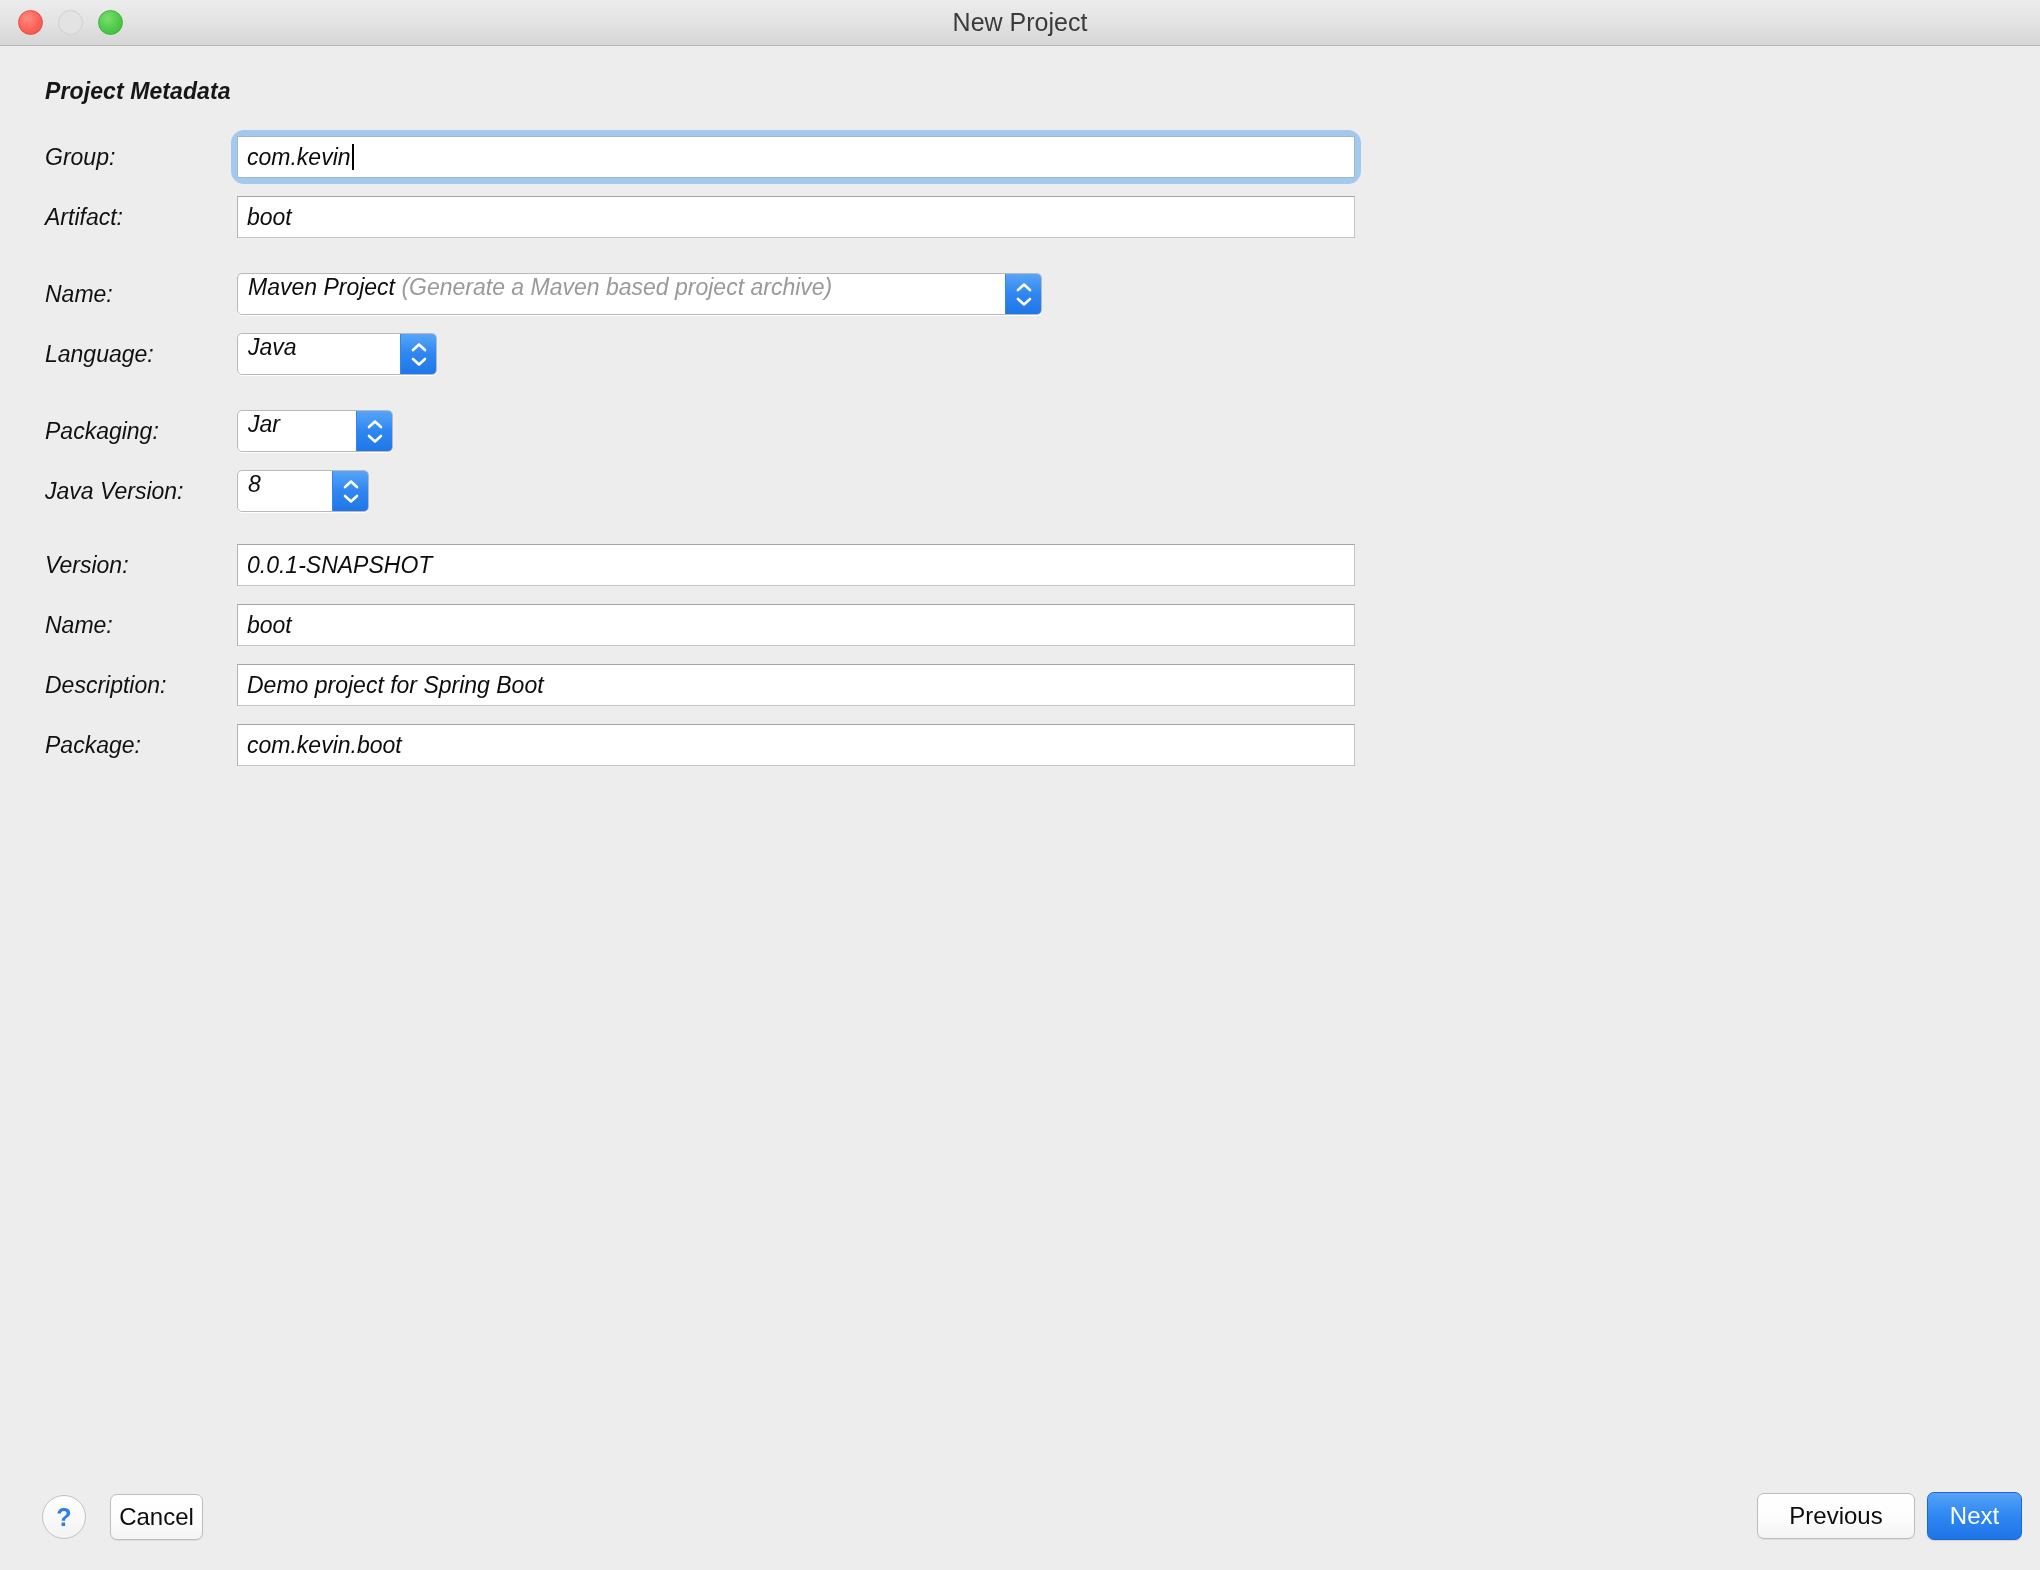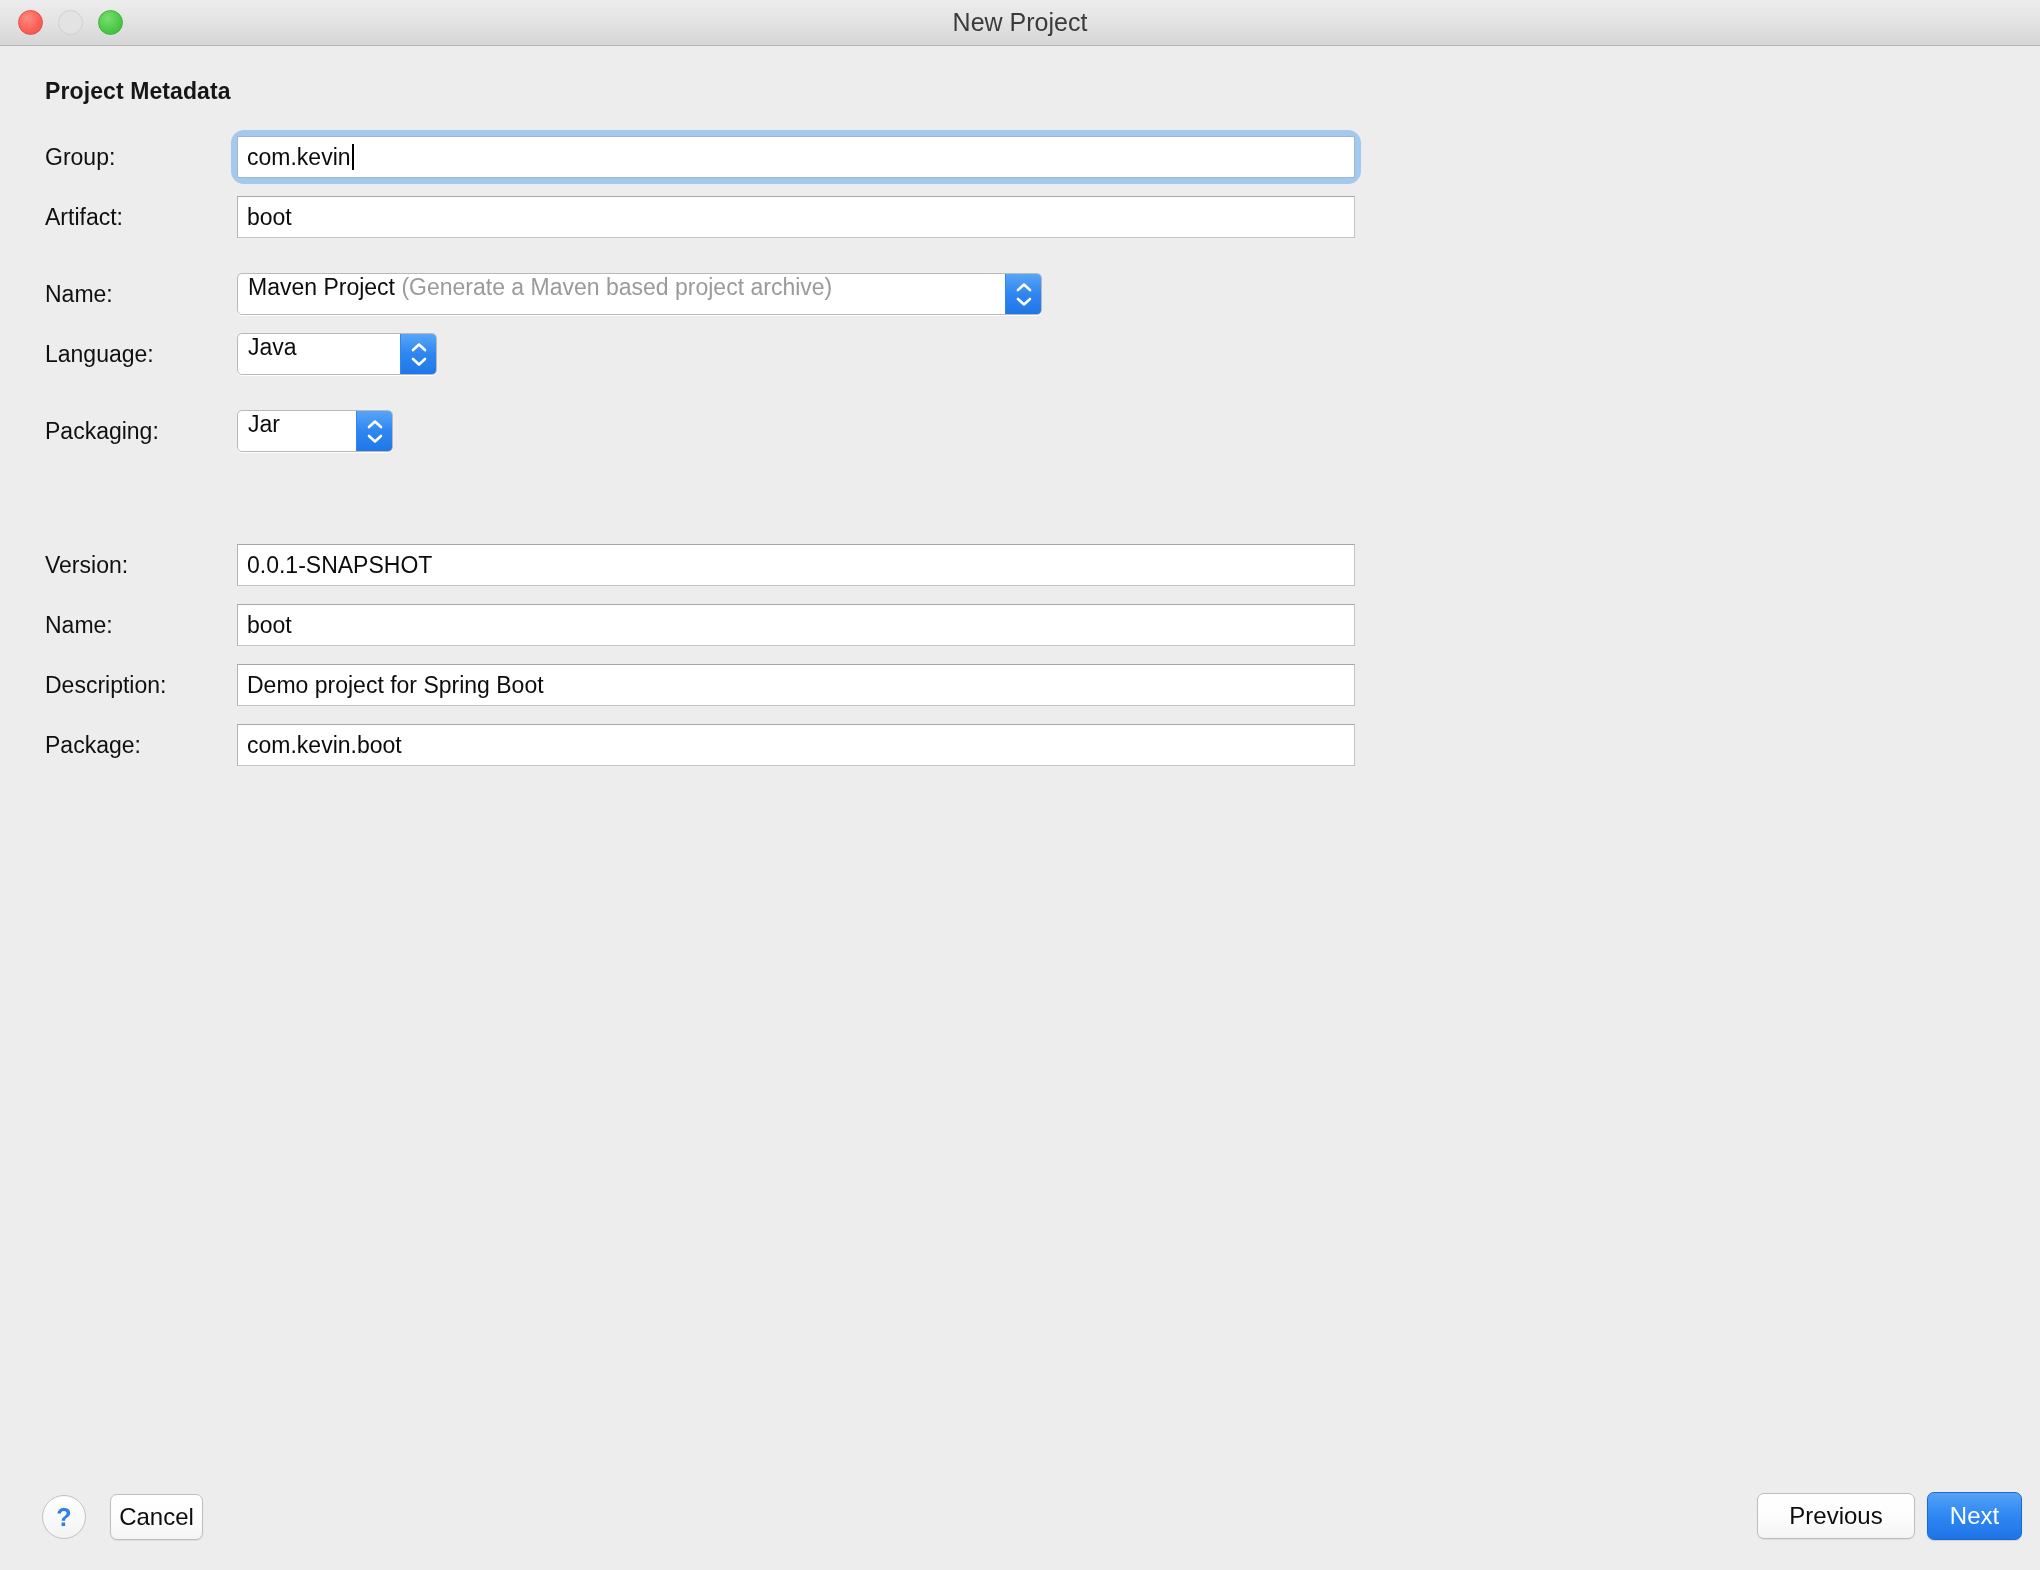--- a/index.html
+++ b/index.html
@@ -67,6 +67,7 @@
     width: 2040px;
     height: 1173px;
     background: #ededed;
+    font-style: italic;
   }
 
   #section-title {

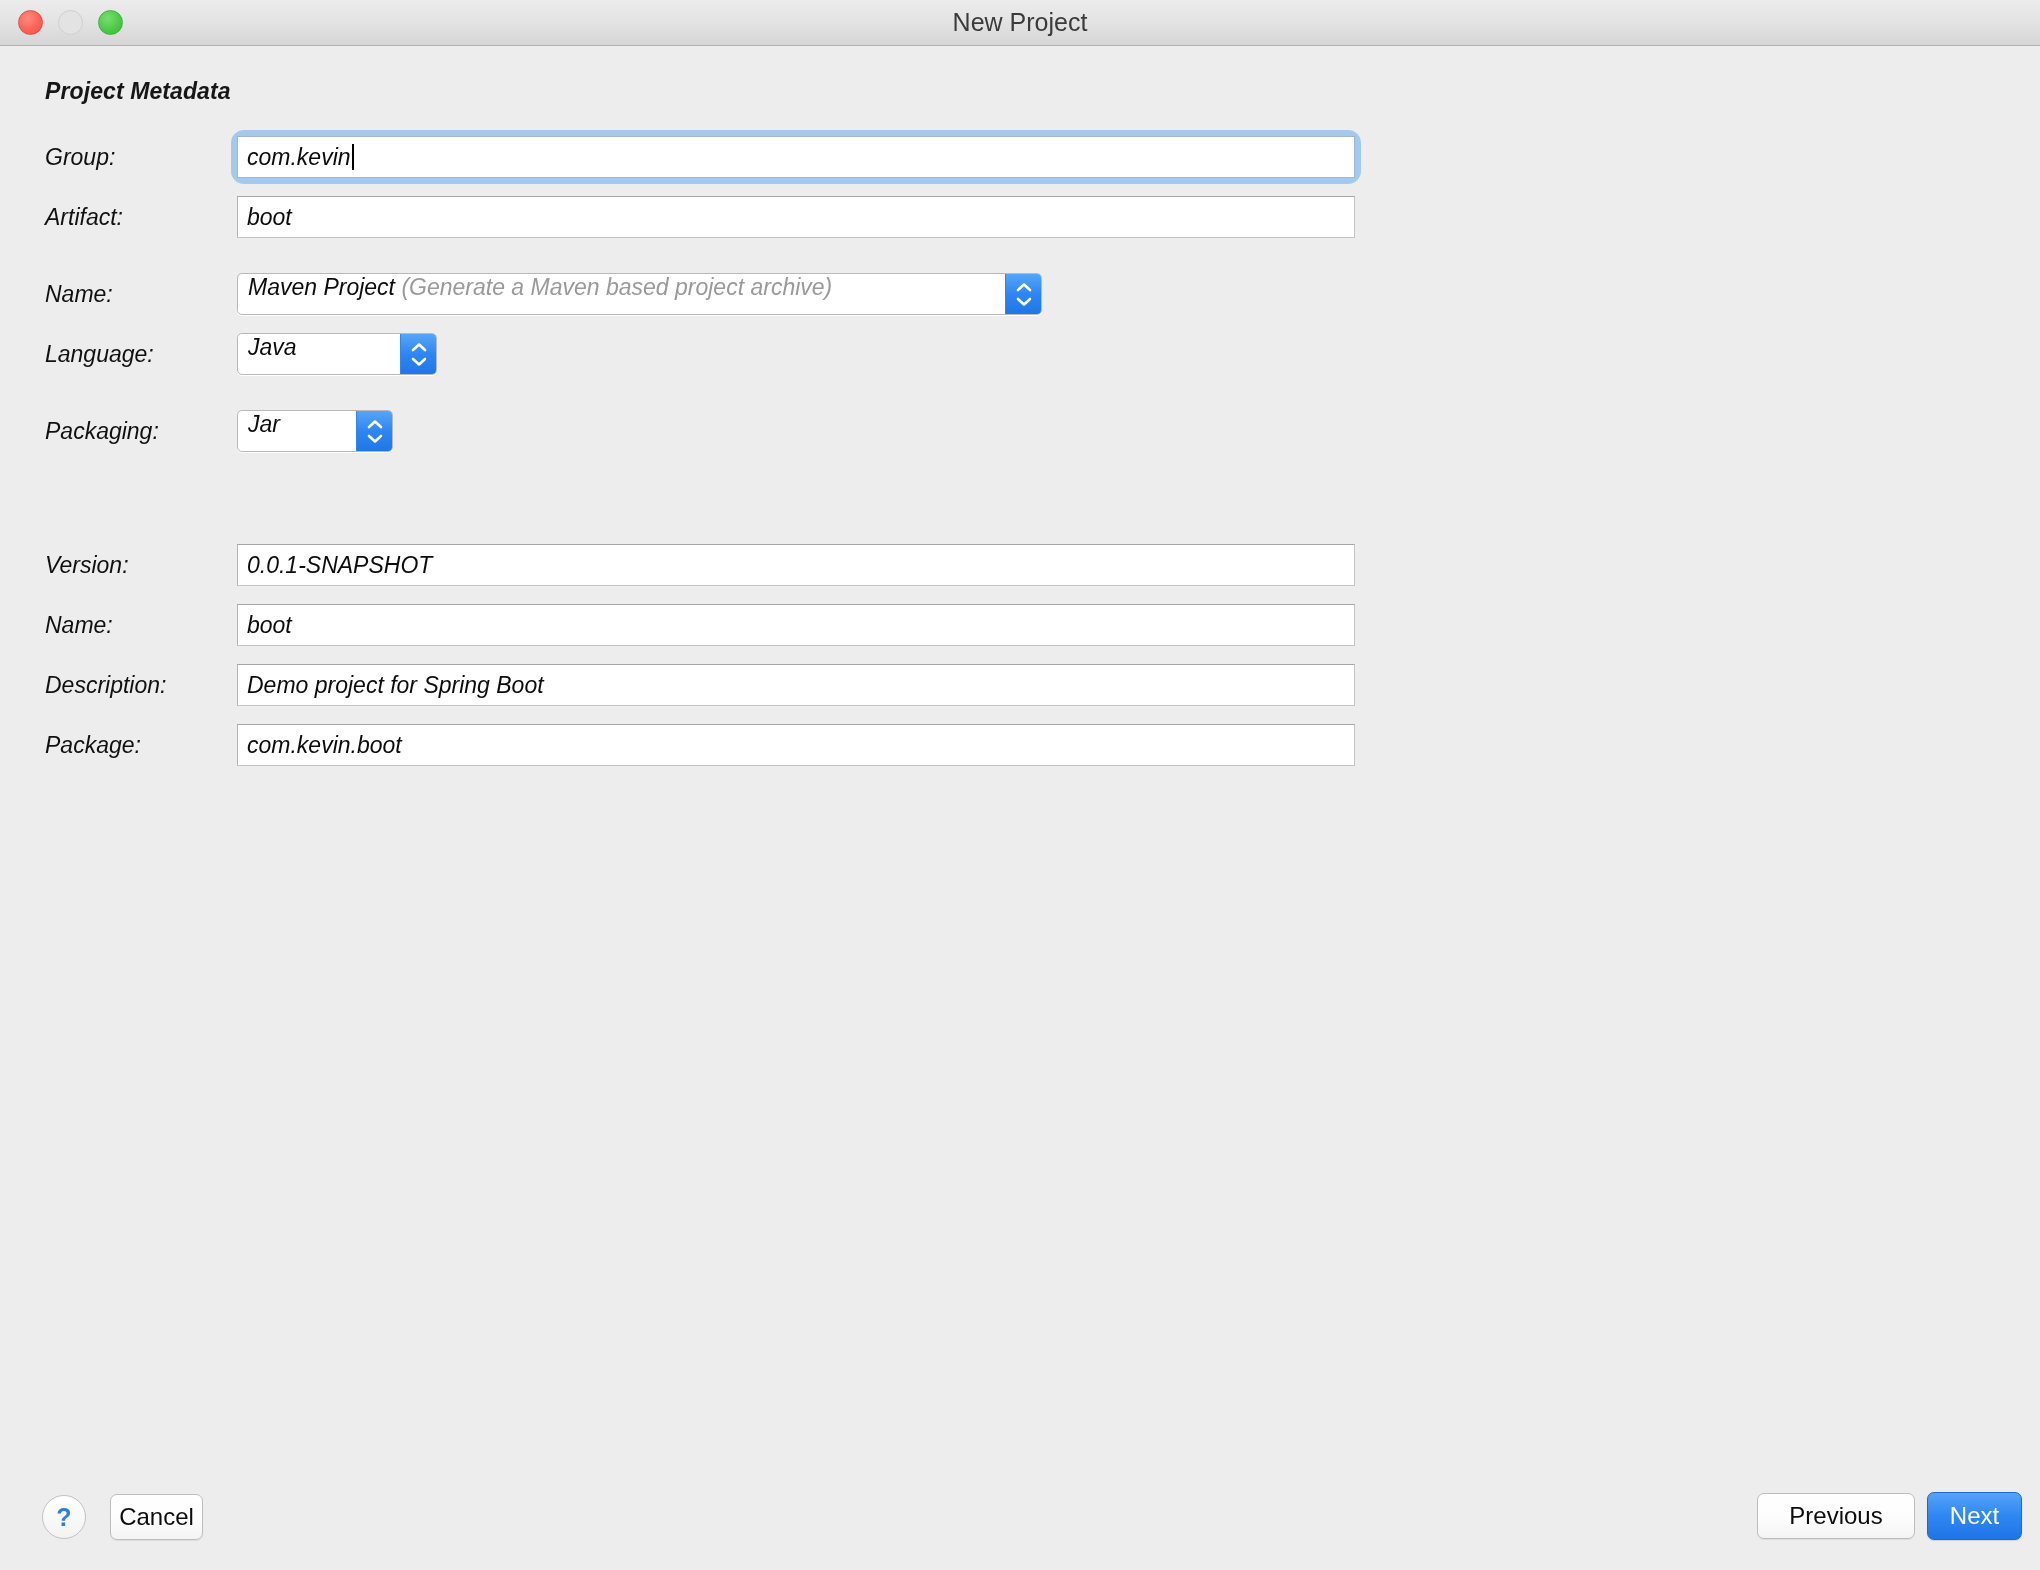--- a/index.html
+++ b/index.html
@@ -320,6 +320,20 @@
     </div>
   </div>
 
+  <div class="row" style="top:424px;">
+    <div class="field-label">Java Version:</div>
+    <div class="combo" style="width:132px;">
+      <div class="combo-text">8</div>
+      <div class="stepper">
+        <svg width="20" height="11" viewBox="0 0 20 11">
+            <path d="M4 8 L10 2.5 L16 8" fill="none" stroke="#ffffff" stroke-width="2.6" stroke-linecap="round" stroke-linejoin="round"></path>
+          </svg>
+        <svg width="20" height="11" viewBox="0 0 20 11">
+            <path d="M4 3 L10 8.5 L16 3" fill="none" stroke="#ffffff" stroke-width="2.6" stroke-linecap="round" stroke-linejoin="round"></path>
+          </svg>
+      </div>
+    </div>
+  </div>
 
   <div class="row" style="top:498px;">
     <div class="field-label">Version:</div>

